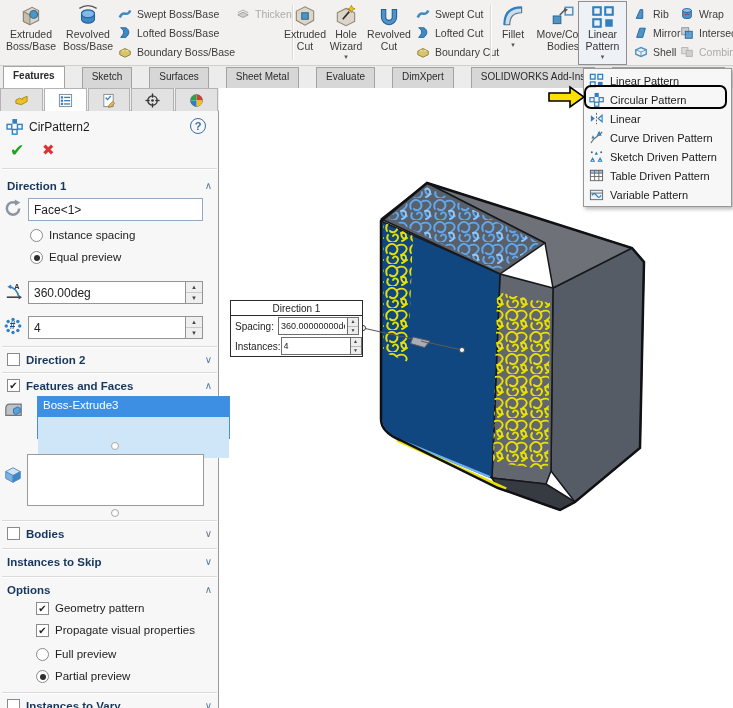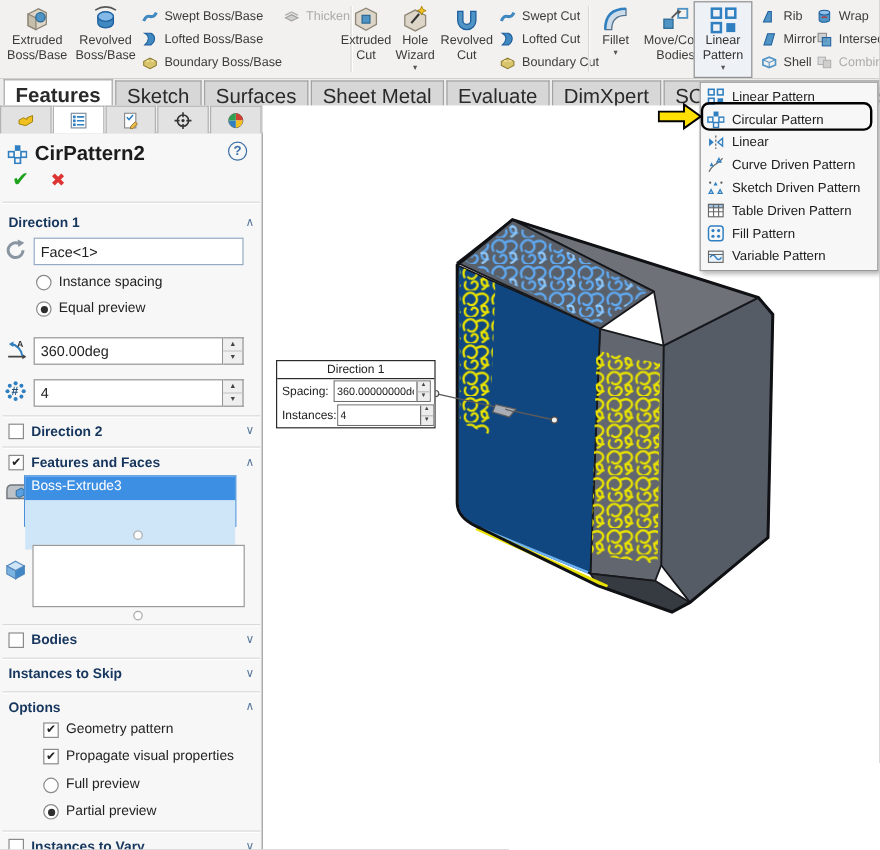--- a/index.html
+++ b/index.html
@@ -18,7 +18,7 @@
 
 
 .tabbar{position:absolute;left:0;top:66px;width:733px;height:22px;background:#ececec;display:flex;align-items:flex-end;padding-left:3px}
-.tab{height:21px;padding:3px 9px 0;background:#d7d7d7;border:1px solid #a3a3a3;border-bottom:none;font-size:17px;color:#2a2a2a;margin-right:2px;white-space:nowrap}
+.tab{height:21px;padding:3px 9px 0;background:#d7d7d7;border:1px solid #a3a3a3;border-bottom:none;font-size:10px;color:#2a2a2a;margin-right:17px;white-space:nowrap}
 .tab.active{background:#fff;font-weight:bold;height:22px}
 
 

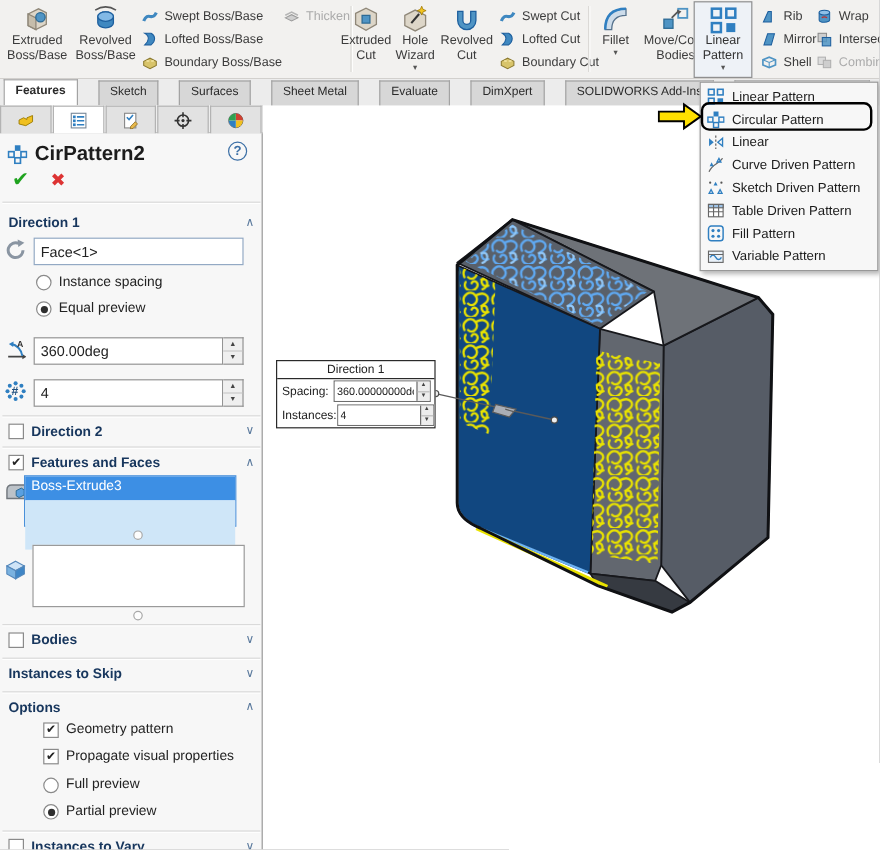--- a/index.html
+++ b/index.html
@@ -26,7 +26,7 @@
 .pmtabs{position:absolute;top:0;left:0;width:219px;height:23px;display:flex;border-bottom:1px solid #c4c4c4;background:#ededed}
 .pmtab{width:43px;height:23px;display:flex;align-items:center;justify-content:center;border:1px solid #b3b3b3;border-bottom:none;background:#e2e2e2;margin-right:1px}
 .pmtab.active{background:#fff}
-.pm-title{position:absolute;left:6px;top:30px;display:flex;align-items:center;gap:6px;font-weight:bold;font-size:17px;color:#1c1c1c}
+.pm-title{position:absolute;left:6px;top:30px;display:flex;align-items:center;gap:6px;font-weight:normal;font-size:12px;color:#1c1c1c}
 .helpbtn{position:absolute;right:12px;top:30px;width:16px;height:16px;border:1.4px solid #3a6ea5;border-radius:50%;color:#3a6ea5;font-weight:bold;font-size:11px;display:flex;align-items:center;justify-content:center}
 .okbtn{position:absolute;left:10px;top:52px;font-size:17px;font-weight:bold;color:#1fa31f}
 .cancelbtn{position:absolute;left:42px;top:53px;font-size:15px;font-weight:bold;color:#d33}

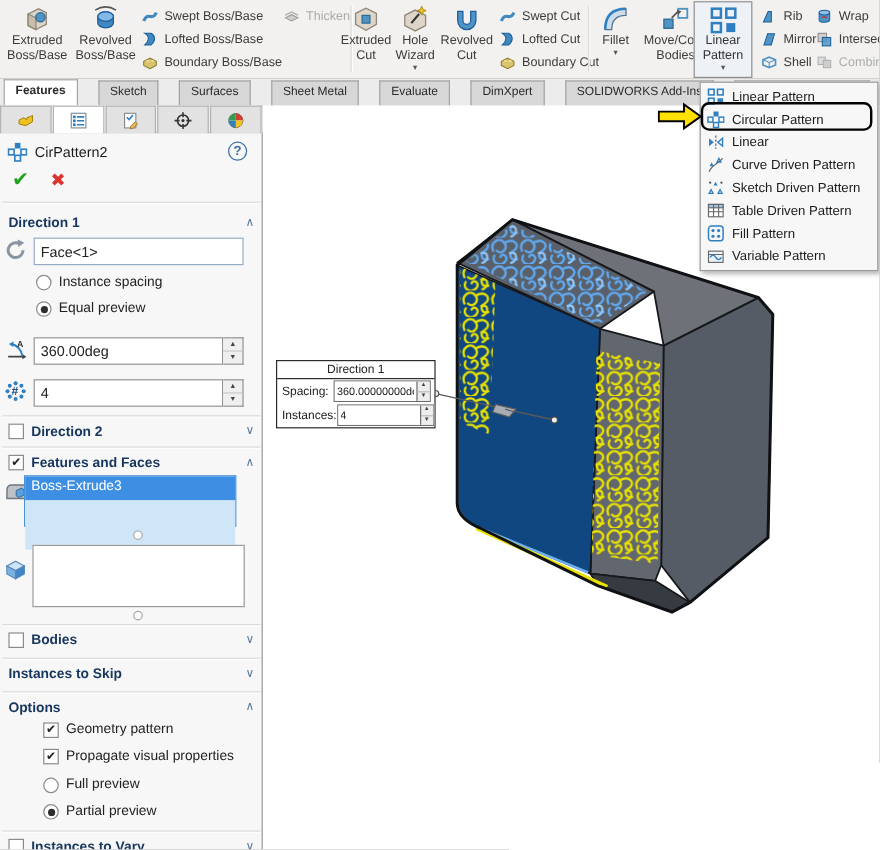--- a/index.html
+++ b/index.html
@@ -688,12 +688,6 @@
     </div>
     <div class="mitem">
       <svg width="15" height="15">
-          <use href="#s-fillpat"></use>
-        </svg>
-      <span>Fill Pattern</span>
-    </div>
-    <div class="mitem">
-      <svg width="15" height="15">
           <use href="#s-varpat"></use>
         </svg>
       <span>Variable Pattern</span>

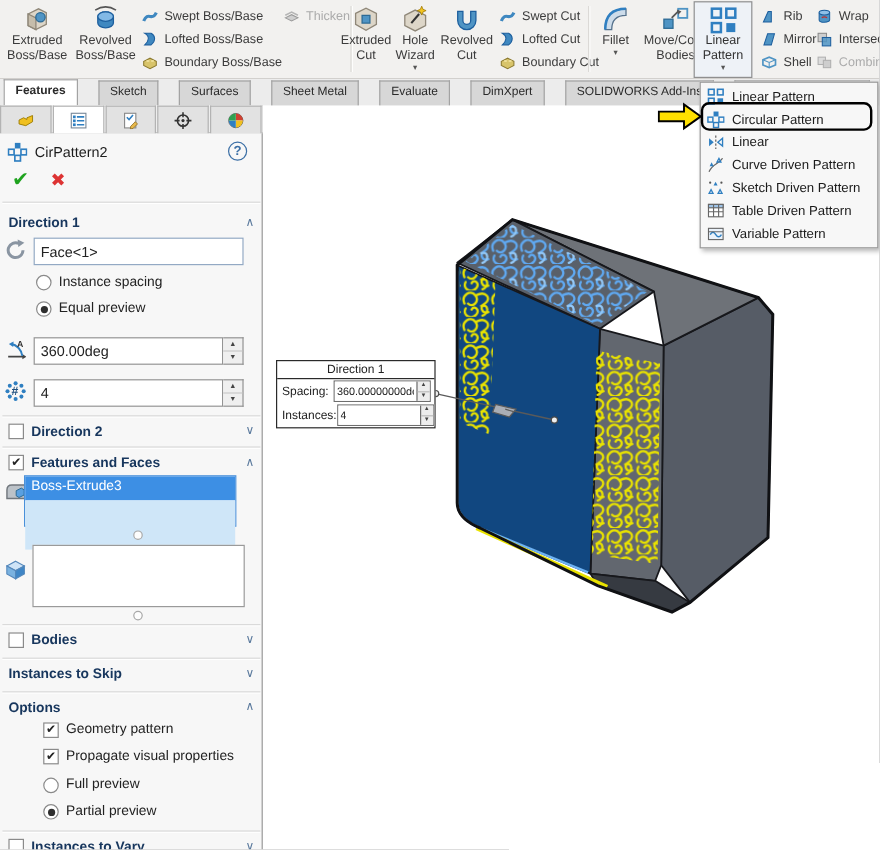--- a/index.html
+++ b/index.html
@@ -585,7 +585,7 @@
     <div class="fldrow-icon" style="top:312px"><svg width="19" height="19">
           <use href="#s-featscope"></use>
         </svg></div>
-    <div class="listbox" style="left:20px;top:308px;width:177px;height:43px;border:1px solid #4a90d9">
+    <div class="listbox" style="left:37px;top:308px;width:193px;height:43px;border:1px solid #4a90d9">
       <div class="li-sel">Boss-Extrude3</div>
       <div class="li-pale"></div>
     </div>

